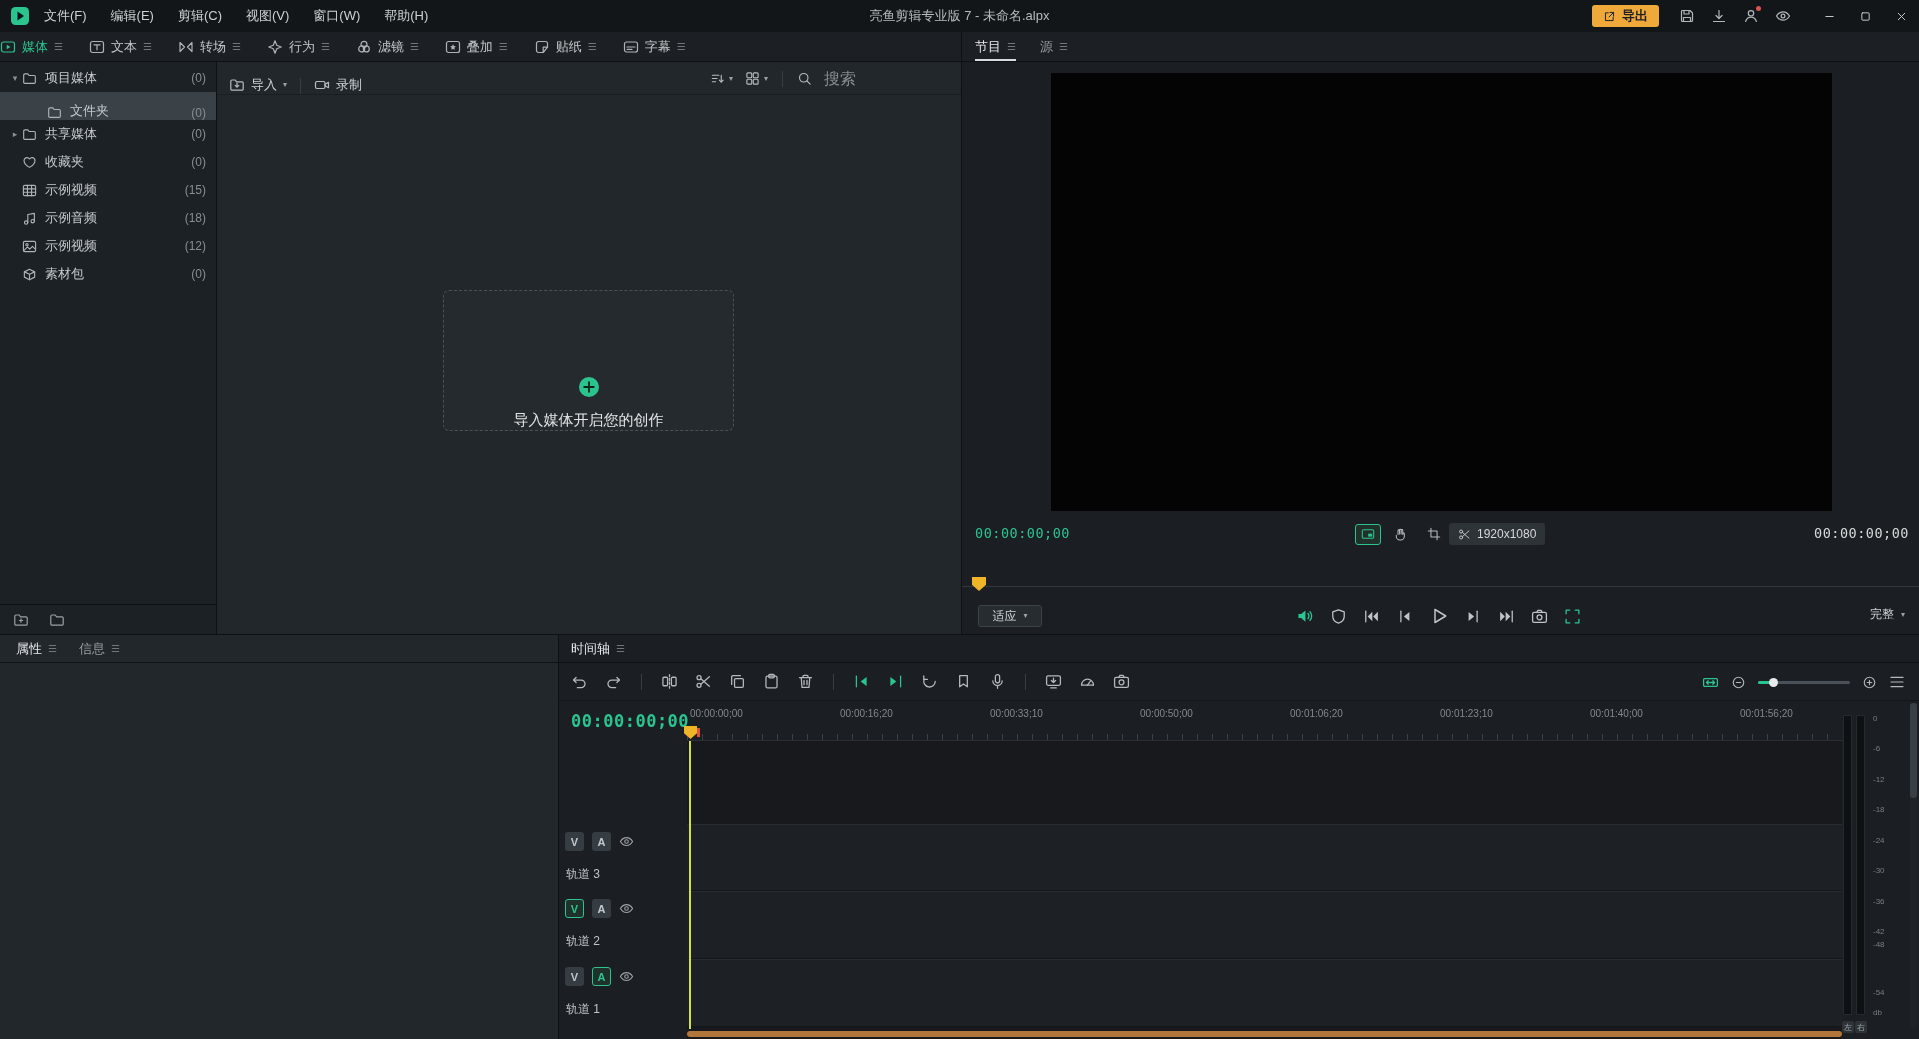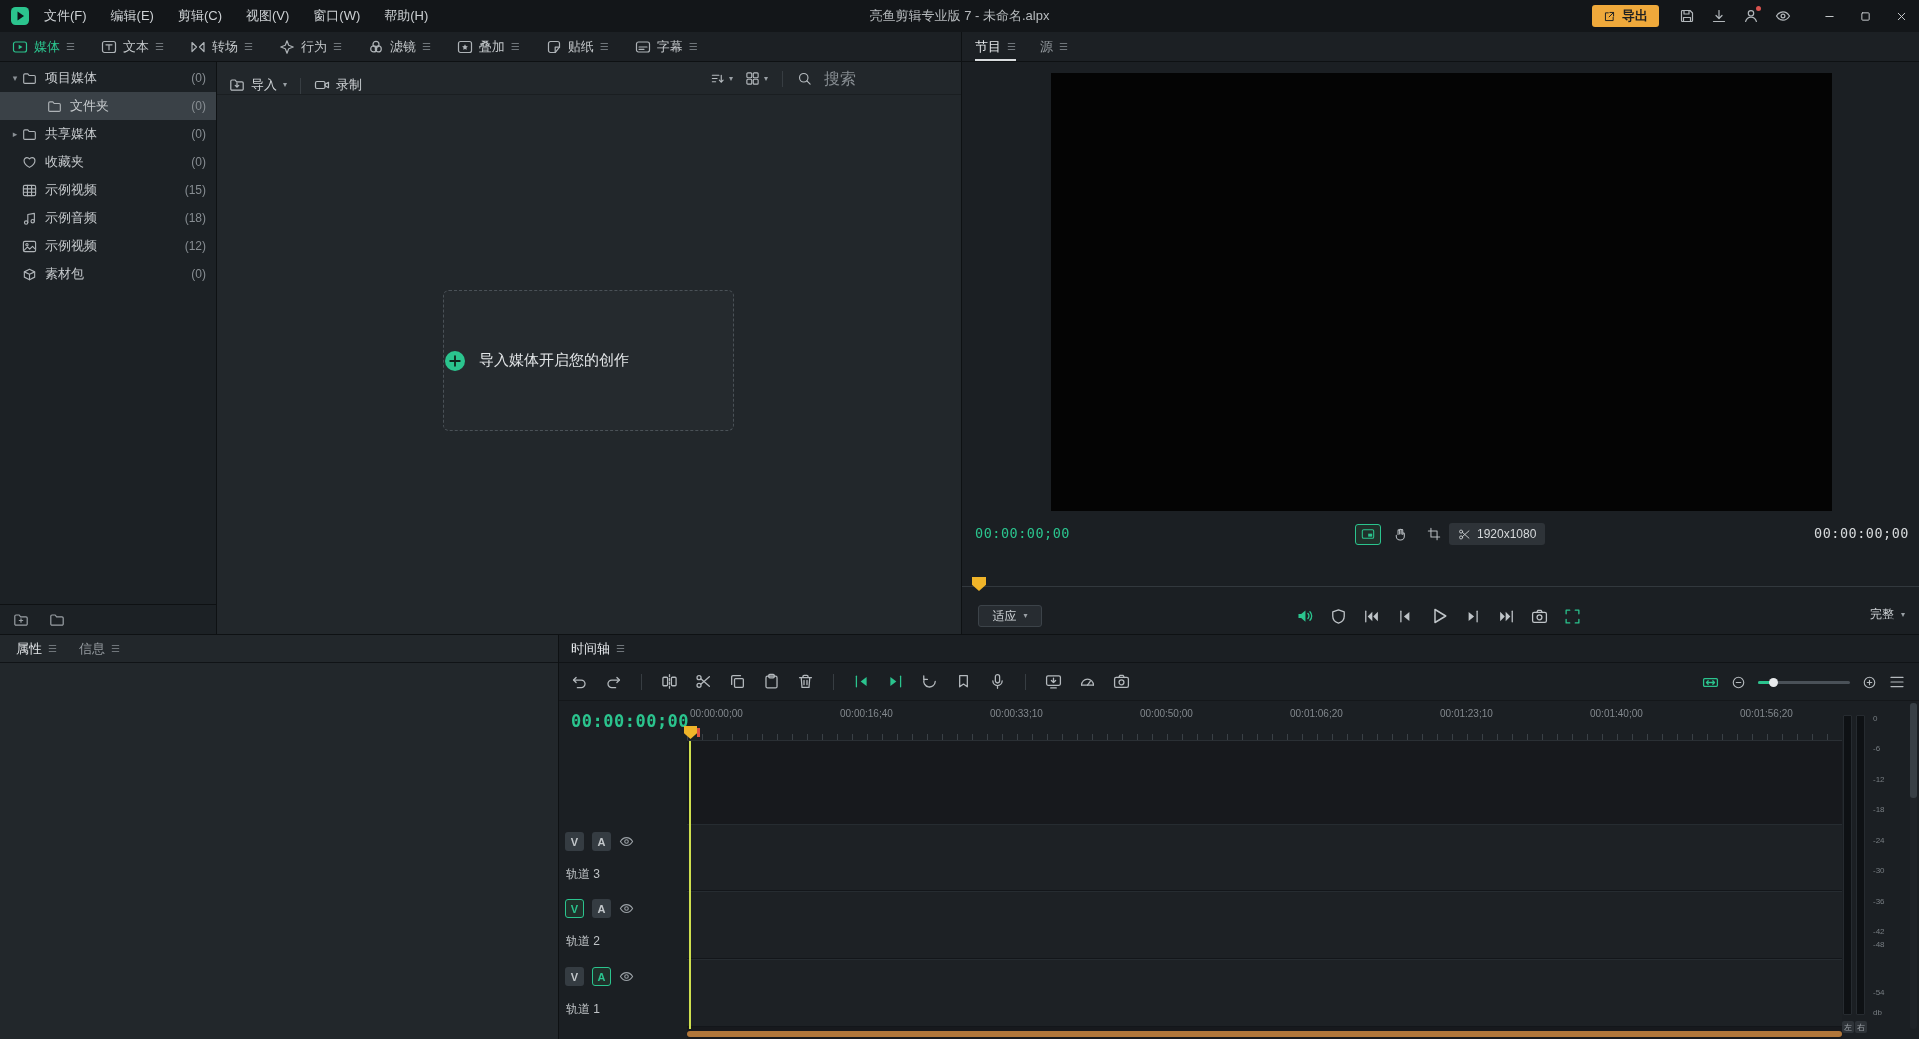--- a/index.html
+++ b/index.html
@@ -26,7 +26,7 @@
   .winbtn{width:36px;height:32px;display:flex;align-items:center;justify-content:center;color:#c8ccce;}
 
   
-  #ribbon{position:absolute;left:0;top:32px;width:1919px;height:30px;background:#1c2024;border-bottom:1px solid #0e1113;display:flex;align-items:flex-start;padding-left:12px;gap:26px;z-index:40;}
+  #ribbon{position:absolute;left:0;top:32px;width:1919px;height:30px;background:#1c2024;border-bottom:1px solid #0e1113;display:flex;align-items:flex-start;gap:26px;z-index:40;}
   .rtab{display:flex;align-items:center;gap:6px;height:100%;color:#c3c7ca;}
   .rtab .i{color:#aeb3b7;}
   .rtab.active,.rtab.active .i{color:#2bc48e;}

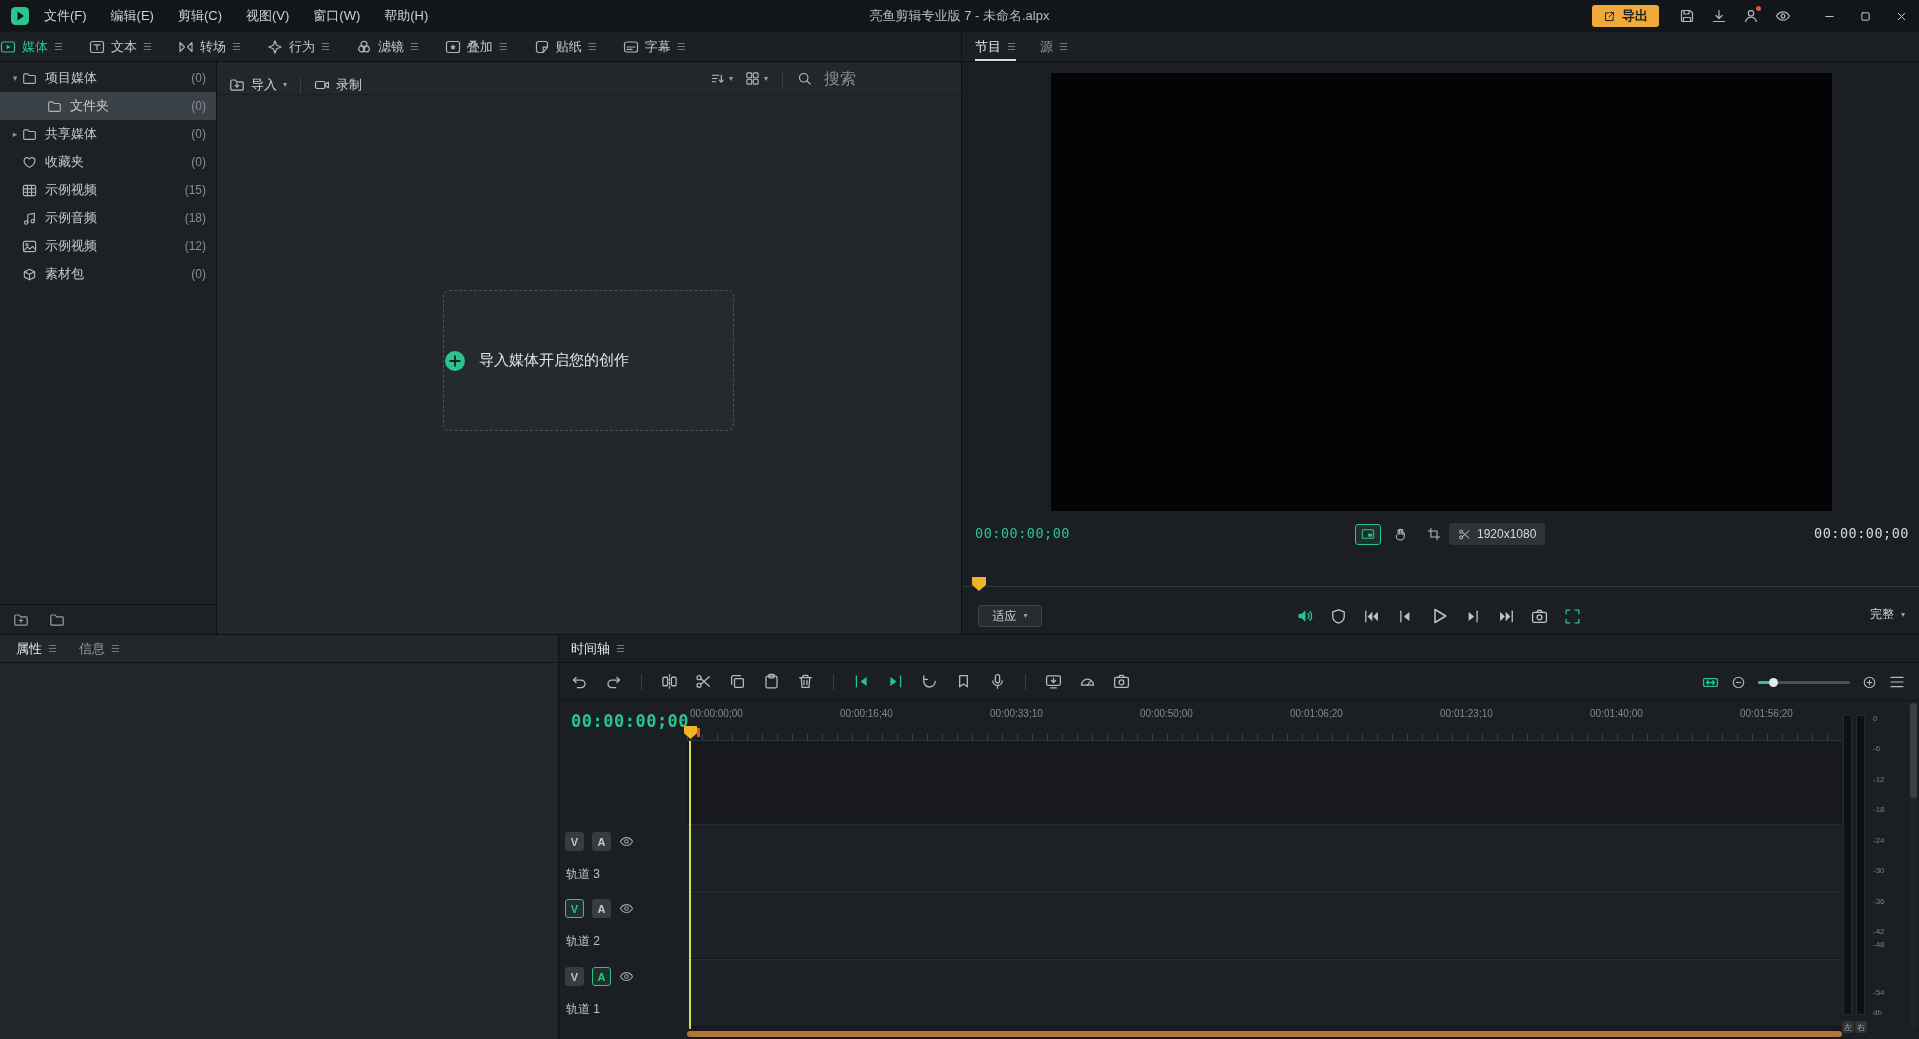--- a/index.html
+++ b/index.html
@@ -48,7 +48,7 @@
   .side-item .sic{color:#aeb3b7;margin-right:8px;}
   .side-item .count{margin-left:auto;margin-right:10px;color:#878d92;font-size:12px;}
   .side-item.selected{background:#3a4147;}
-  .side-item.child{padding-left:33px;}
+  .side-item.child{padding-left:33px;align-items:flex-end;}
   .side-bottom{position:absolute;left:0;right:0;bottom:0;height:30px;border-top:1px solid #0e1113;display:flex;align-items:center;gap:20px;padding-left:13px;color:#9aa0a5;}
 
   

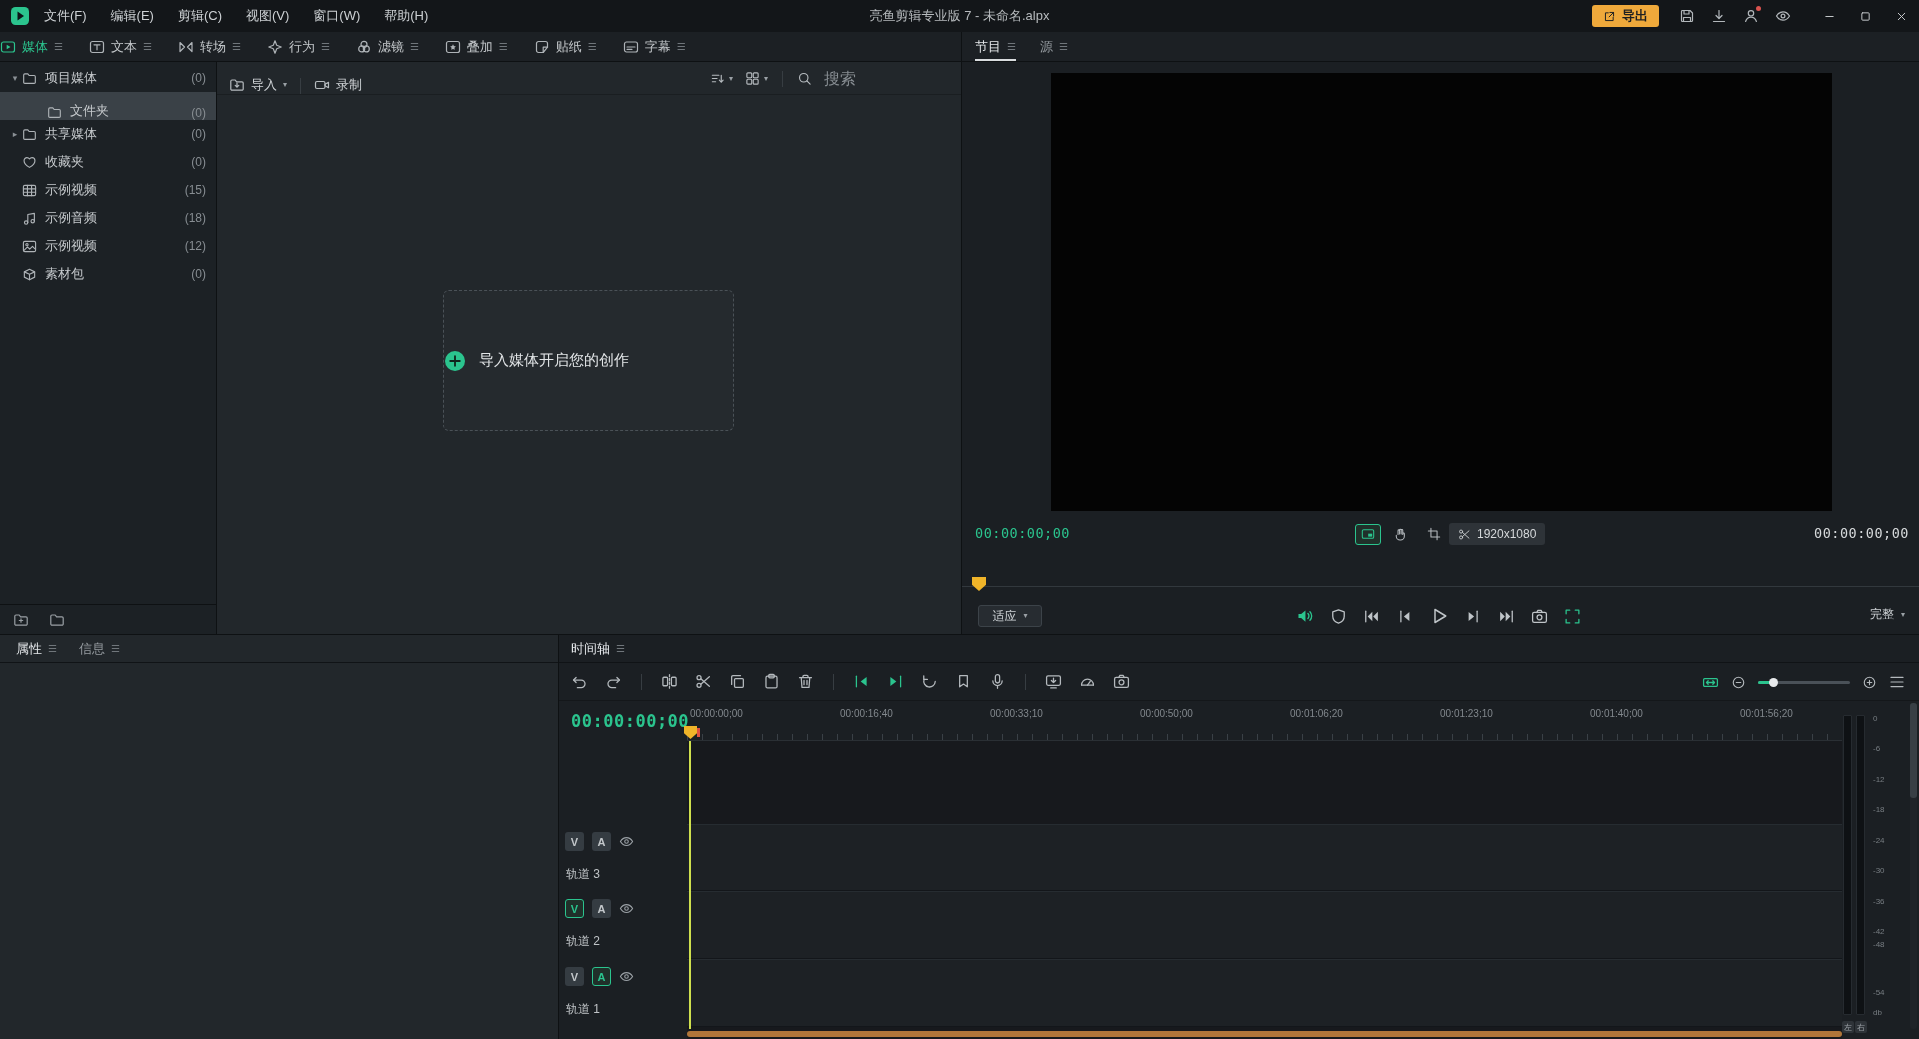--- a/index.html
+++ b/index.html
@@ -59,7 +59,7 @@
   .mt-right{position:absolute;left:493px;top:0;height:33px;display:flex;align-items:center;gap:12px;color:#b7bcc0;}
   .mt-right input{background:transparent;border:none;outline:none;color:#c3c7ca;font-size:16px;width:96px;font-family:inherit;}
   .mt-right input::placeholder{color:#878d92;}
-  .empty-box{position:absolute;left:226px;top:228px;width:291px;height:141px;border:1px dashed #4a5157;border-radius:6px;background:#252a2e;display:flex;flex-direction:row;align-items:center;justify-content:flex-start;gap:13px;}
+  .empty-box{position:absolute;left:226px;top:228px;width:291px;height:141px;border:1px dashed #4a5157;border-radius:6px;background:#252a2e;display:flex;flex-direction:column;align-items:center;justify-content:flex-end;gap:13px;}
   .empty-box .txt{color:#e2e5e7;font-size:15px;}
 
   

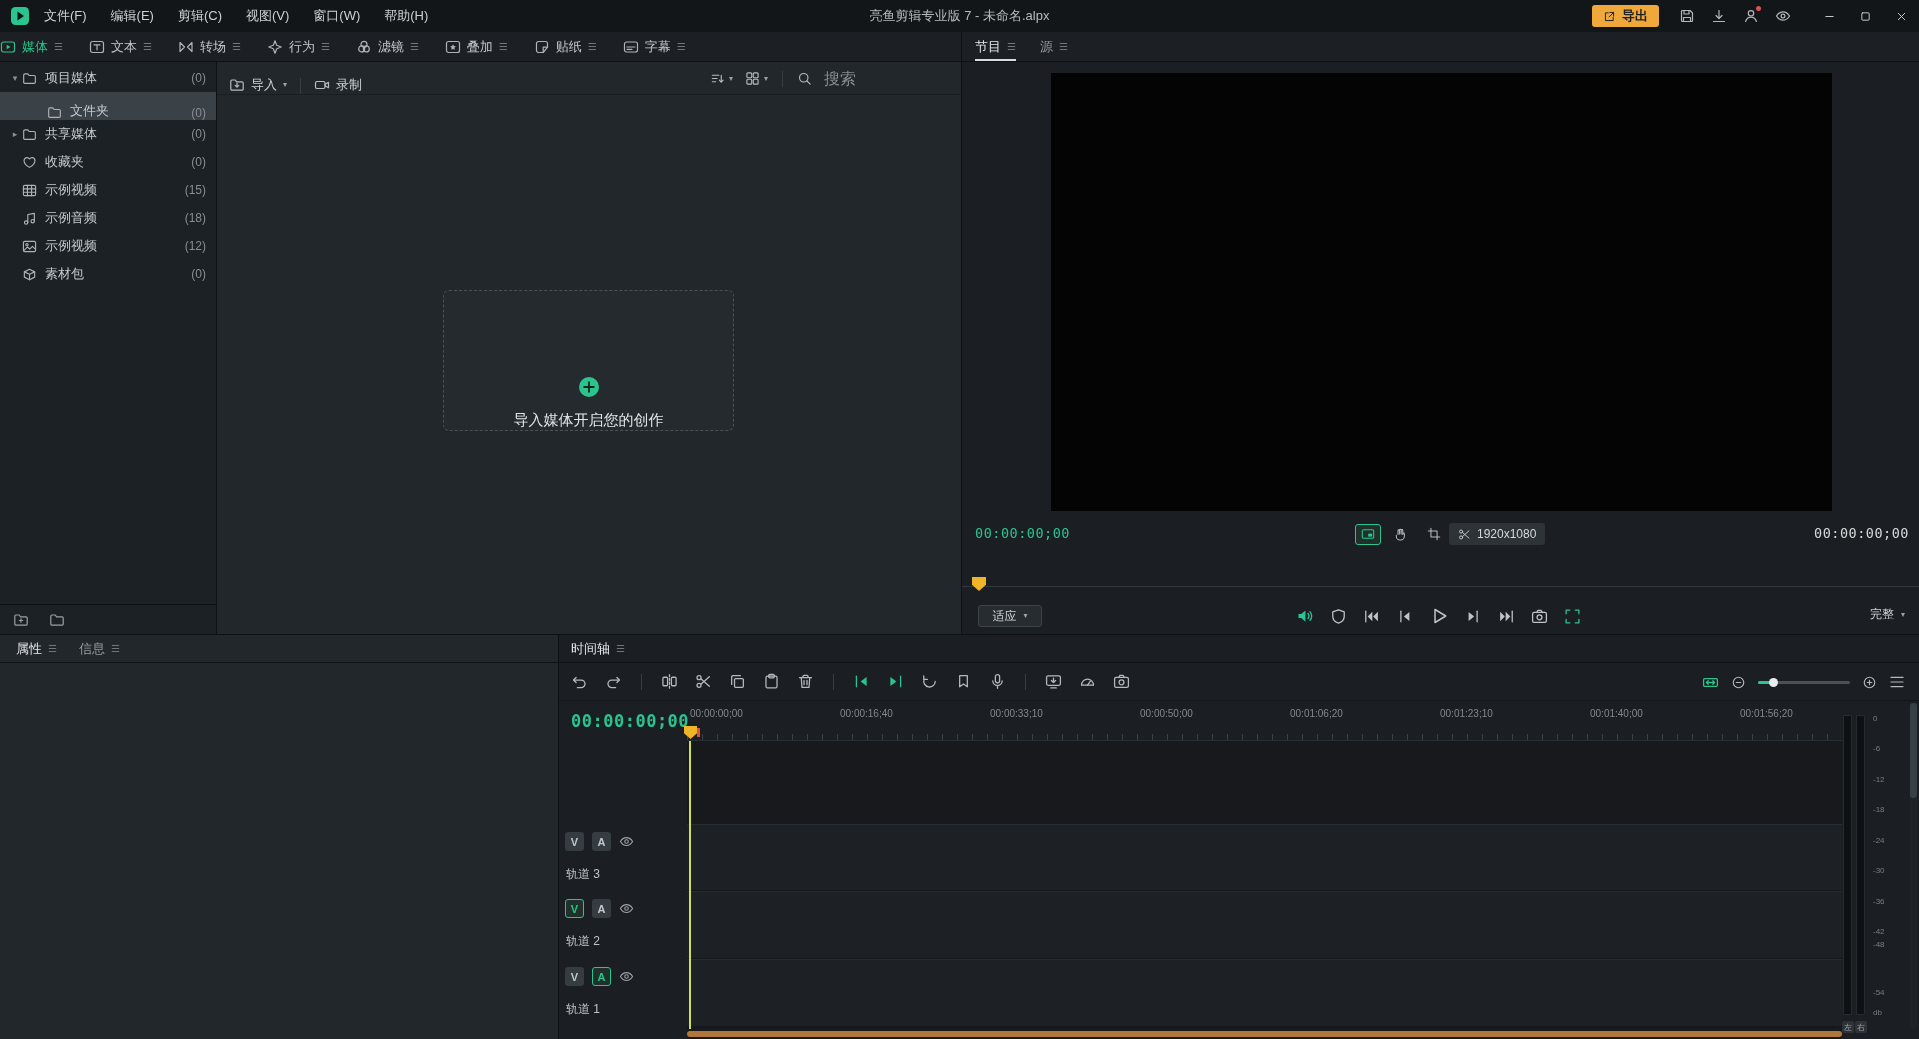--- a/index.html
+++ b/index.html
@@ -729,7 +729,7 @@
 
     <div class="tl-ruler">
       <span style="left:3px">00:00:00;00</span>
-      <span style="left:153px">00:00:16;40</span>
+      <span style="left:153px">00:00:16;20</span>
       <span style="left:303px">00:00:33;10</span>
       <span style="left:453px">00:00:50;00</span>
       <span style="left:603px">00:01:06;20</span>

